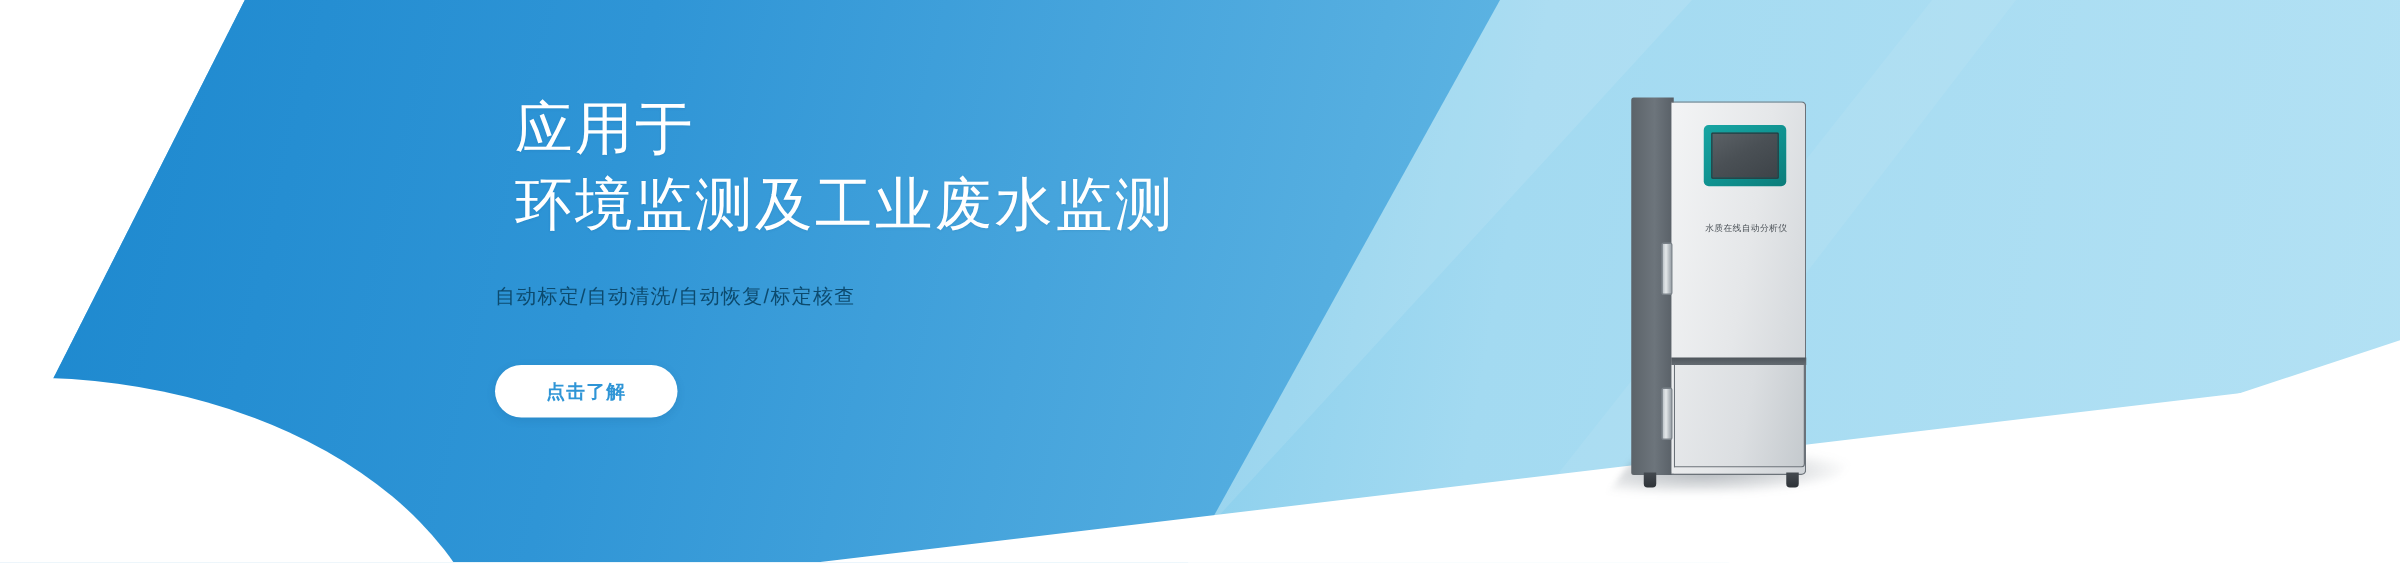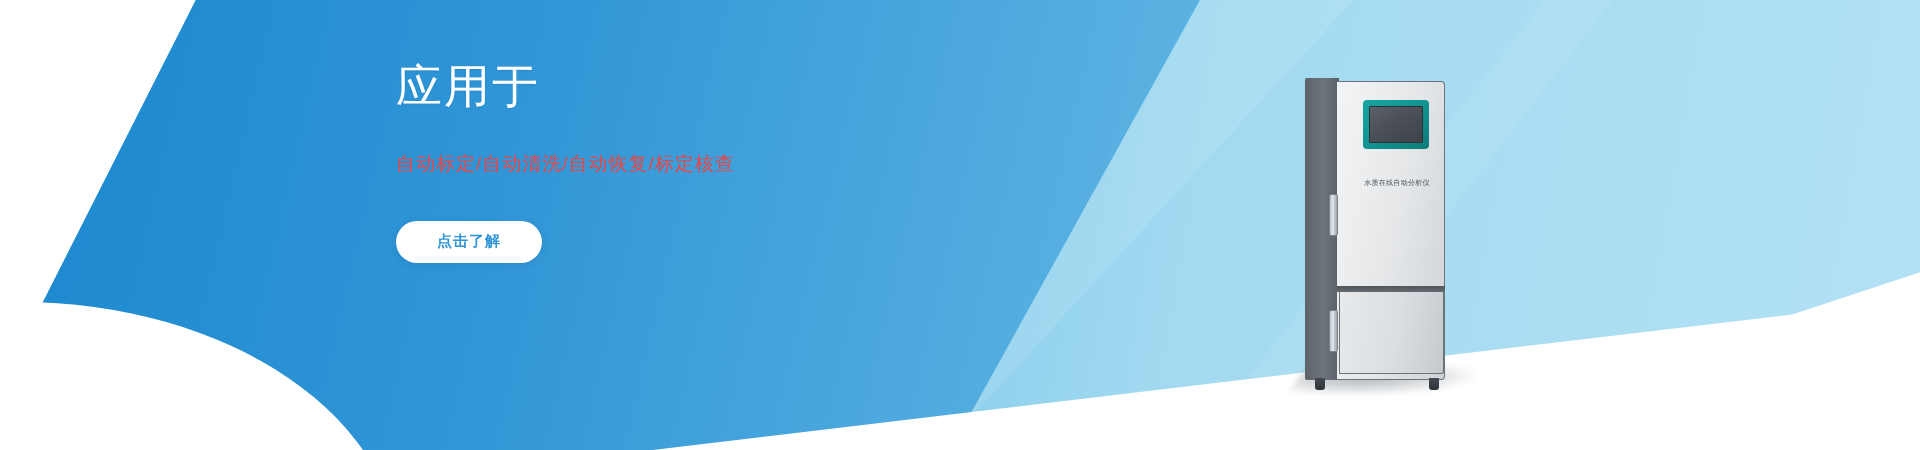--- a/index.html
+++ b/index.html
@@ -63,7 +63,7 @@
     color:#ffffff;
   }
   .headline{
-    margin:0;
+    margin:16px;
     font-size:46px;
     font-weight:400;
     line-height:1.32;

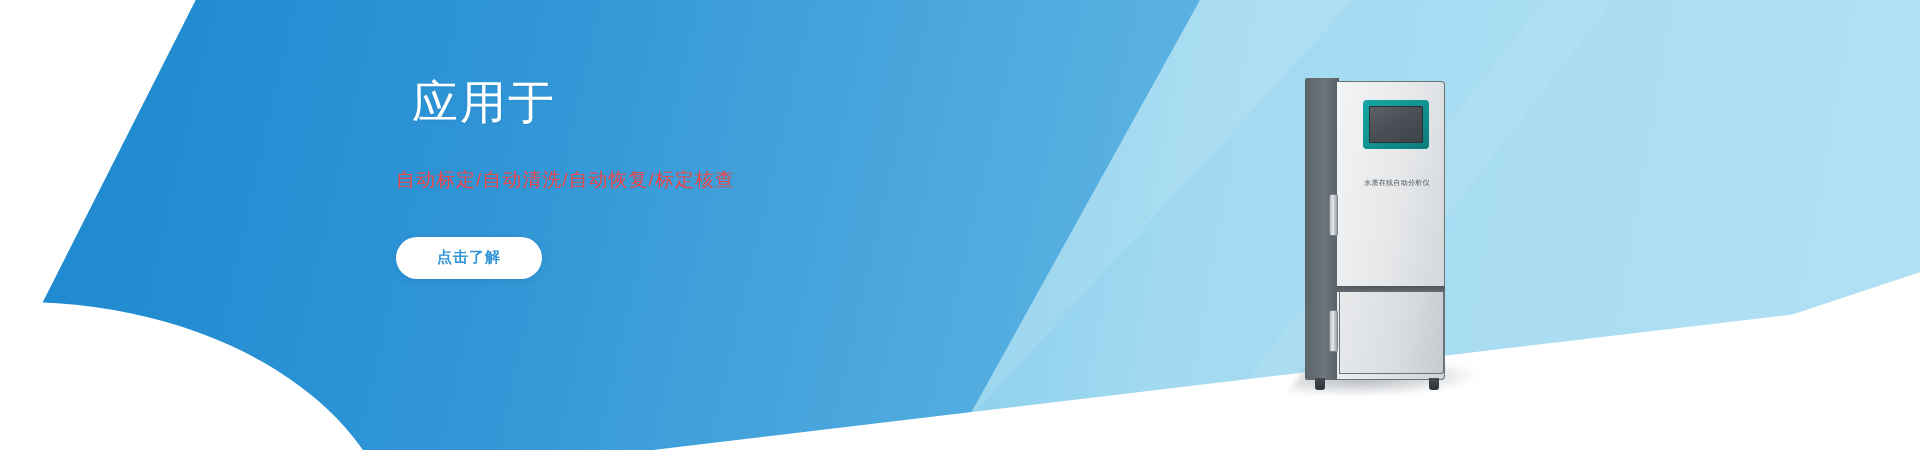--- a/index.html
+++ b/index.html
@@ -202,6 +202,7 @@
   <div class="copy">
     <h1 class="headline">
       <span class="hl-line">应用于</span>
+      <span class="hl-line">环境监测及工业废水监测</span>
     </h1>
     <p class="subhead">自动标定/自动清洗/自动恢复/标定核查</p>
     <button class="cta">点击了解</button>

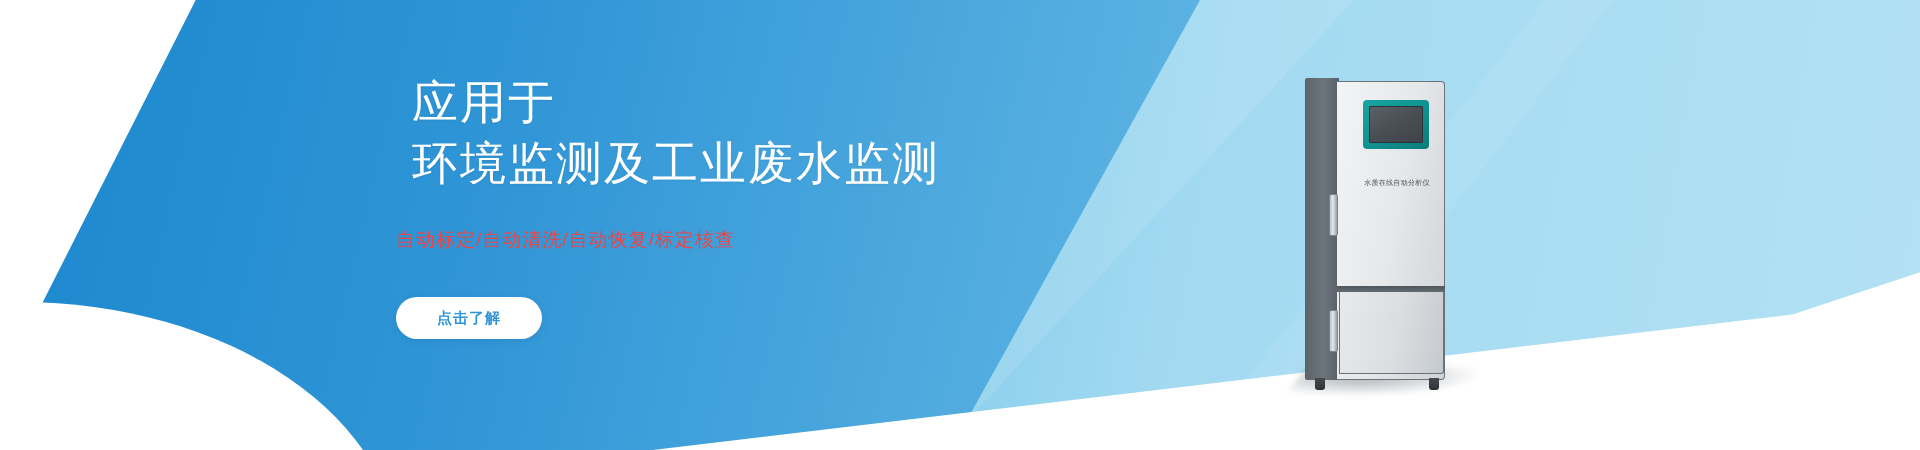--- a/index.html
+++ b/index.html
@@ -74,10 +74,10 @@
   .headline .hl-line{display:block;white-space:nowrap;}
   .subhead{
     margin:34px 0 0 0;
-    font-size:19px;
+    font-size:16px;
     font-weight:400;
     letter-spacing:1px;
-    color:#ef4444;
+    color:#0c4a6e;
     white-space:nowrap;
   }
   .cta{

